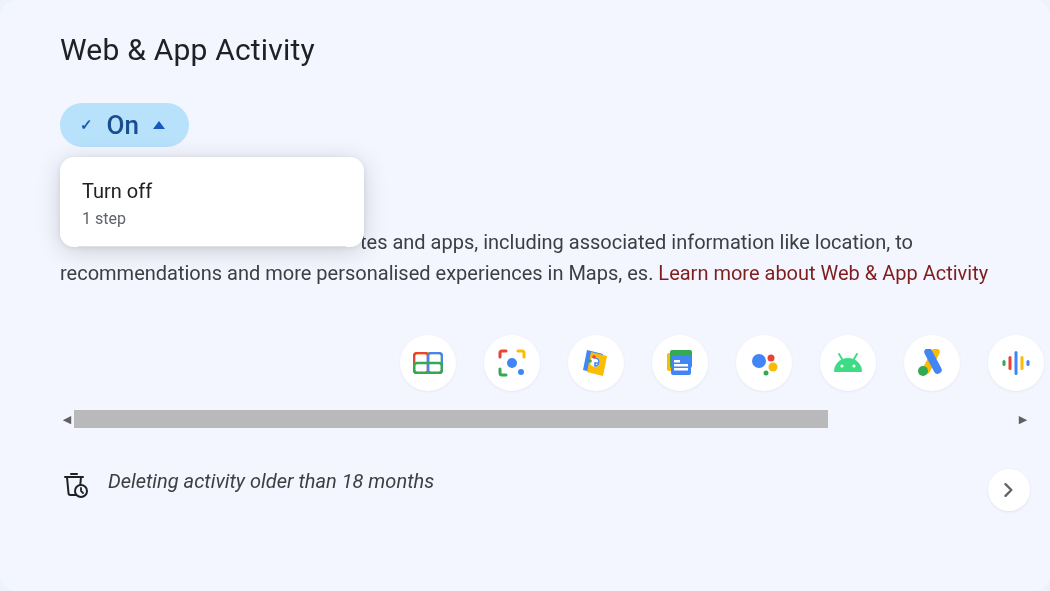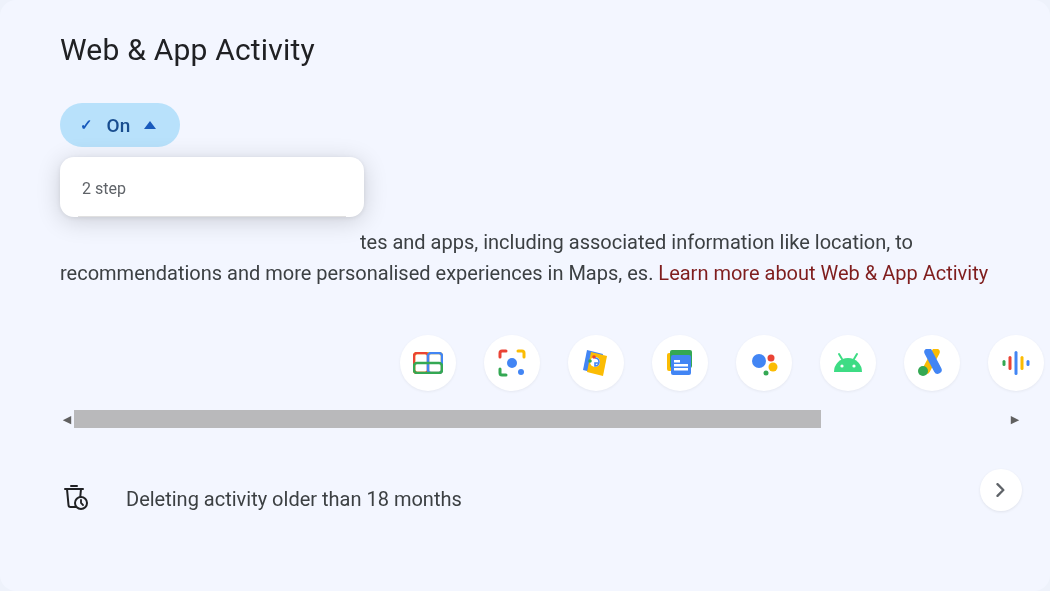--- a/index.html
+++ b/index.html
@@ -15,7 +15,7 @@
       background: #f3f6ff;
       border-radius: 16px;
       margin: 0;
-      padding: 24px 28px 32px 60px;
+      padding: 24px 20px 32px 60px;
       min-height: 591px;
       position: relative;
     }

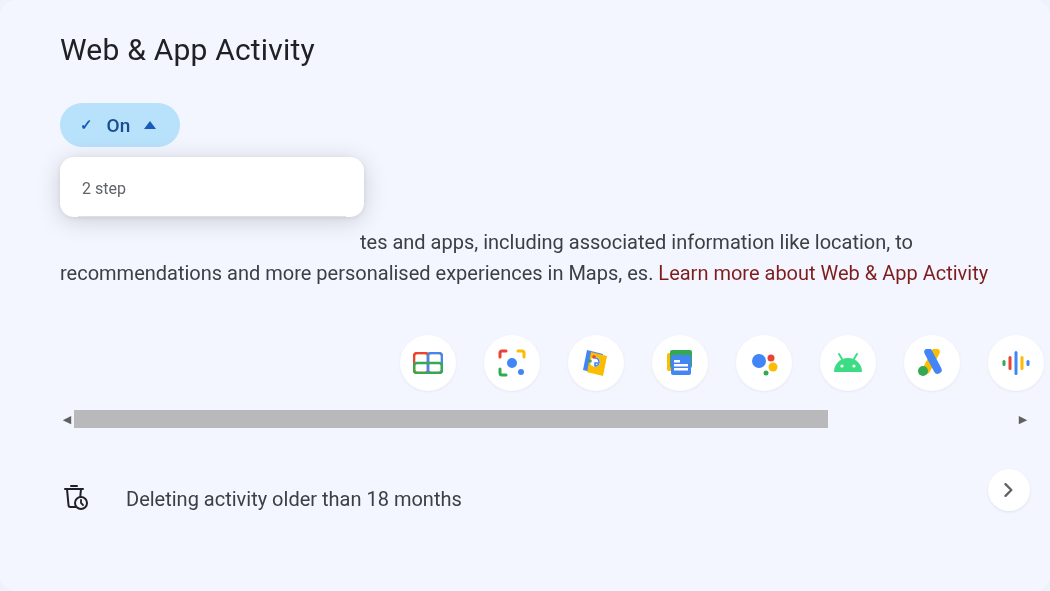--- a/index.html
+++ b/index.html
@@ -48,7 +48,7 @@
       font-weight: 700;
     }
     .pill .label {
-      font-size: 19px;
+      font-size: 26px;
       color: #184d8f;
       font-weight: 500;
     }

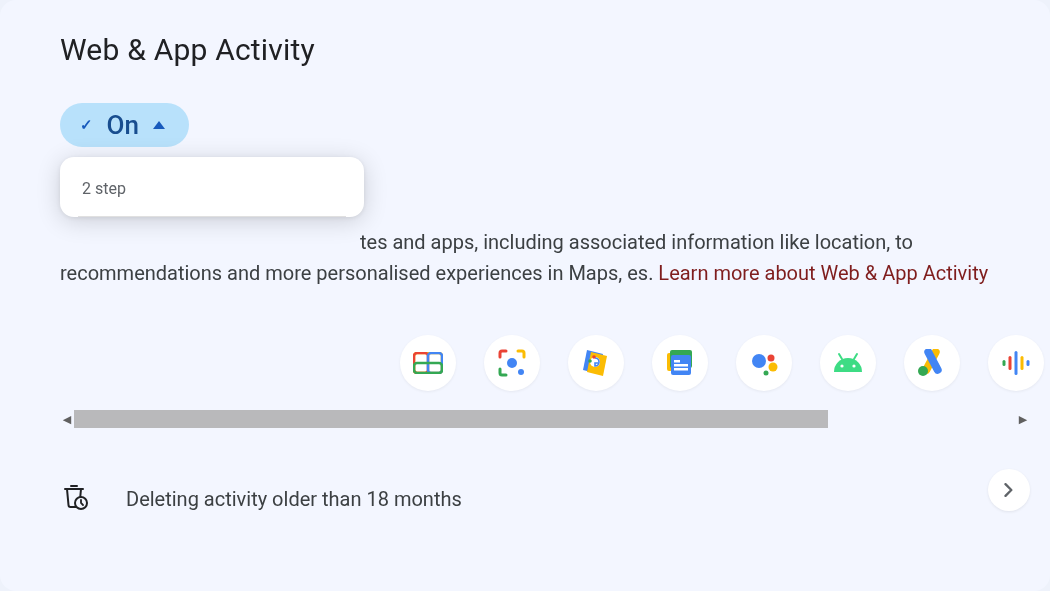--- a/index.html
+++ b/index.html
@@ -194,6 +194,7 @@
 
     <div class="dropdown">
       <div class="dd-item">
+        <div class="dd-title">Turn off</div>
         <div class="dd-sub">2 step</div>
       </div>
       <div class="dd-sep"></div>

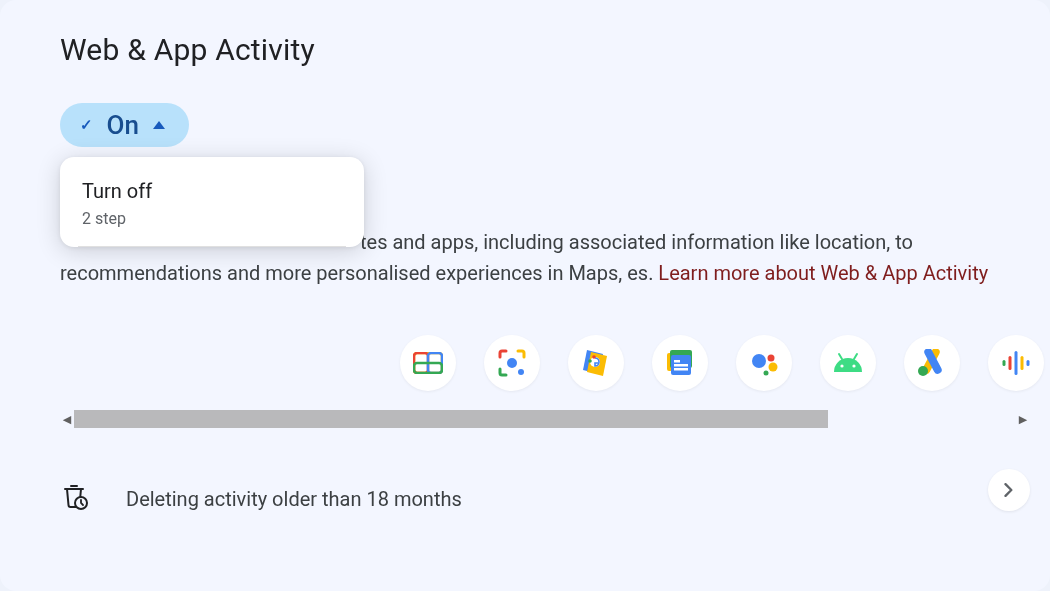--- a/index.html
+++ b/index.html
@@ -195,7 +195,7 @@
     <div class="dropdown">
       <div class="dd-item">
         <div class="dd-title">Turn off</div>
-        <div class="dd-sub">2 step</div>
+        <div class="dd-sub">1 step</div>
       </div>
       <div class="dd-sep"></div>
     </div>

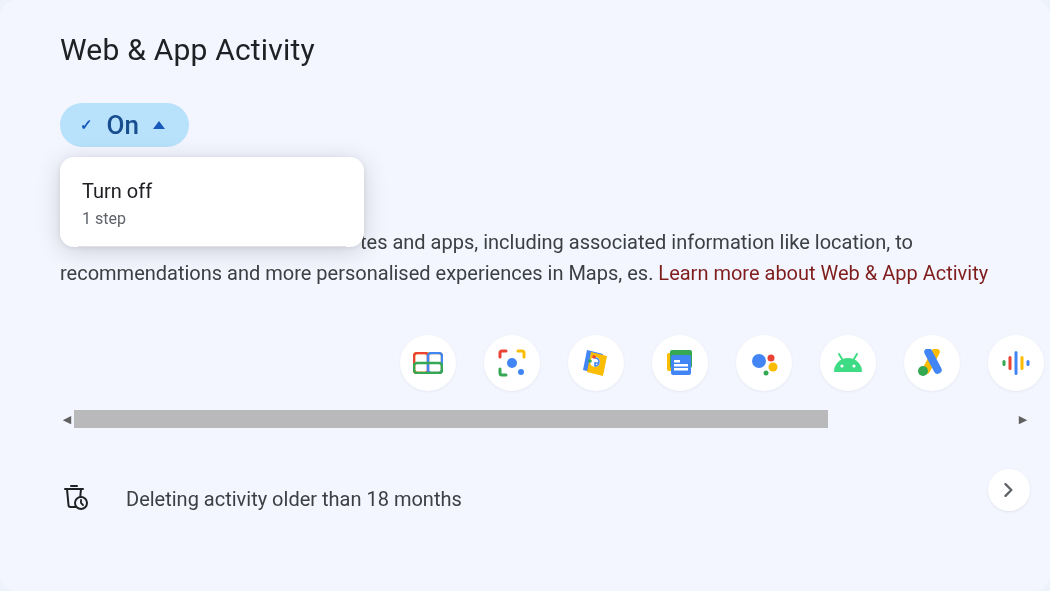--- a/index.html
+++ b/index.html
@@ -152,8 +152,9 @@
     .auto-delete-row {
       margin-top: 40px;
       display: flex;
-      align-items: flex-end;
-      gap: 36px;
+      align-items: flex-start;
+      gap: 18px;
+      font-style: italic;
     }
     .trash-icon {
       width: 30px; height: 30px;

